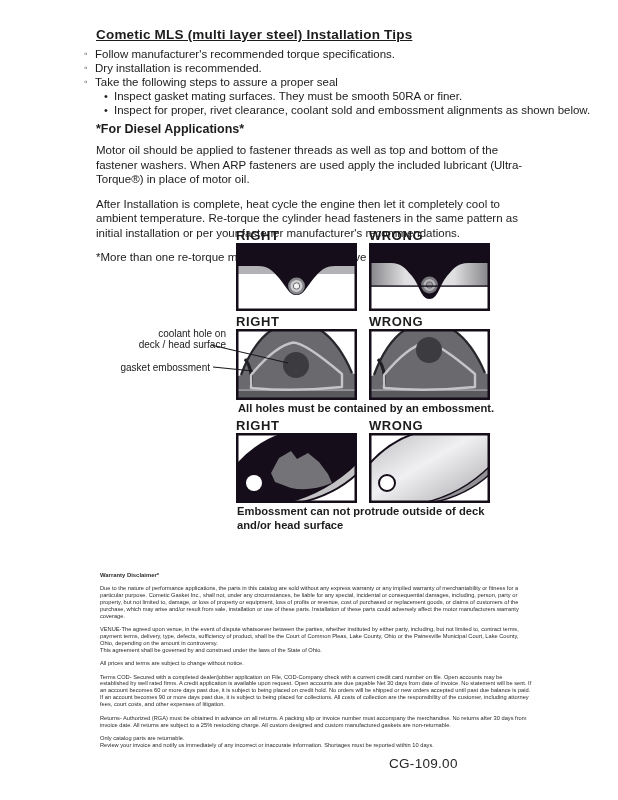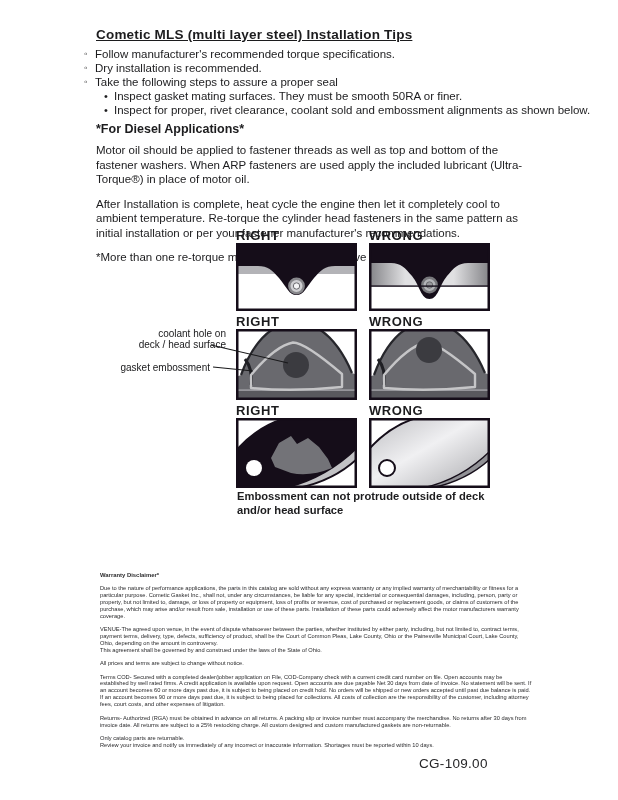--- a/index.html
+++ b/index.html
@@ -172,6 +172,7 @@
           <rect x="1.25" y="1.25" width="118.5" height="68.5" fill="none" stroke="#150d19" stroke-width="2.5"></rect>
         </svg>
       </div>
+      <div class="caption" style="margin-left:238px">All holes must be contained by an embossment.</div>
     </div>
 
     <div class="fig-row">

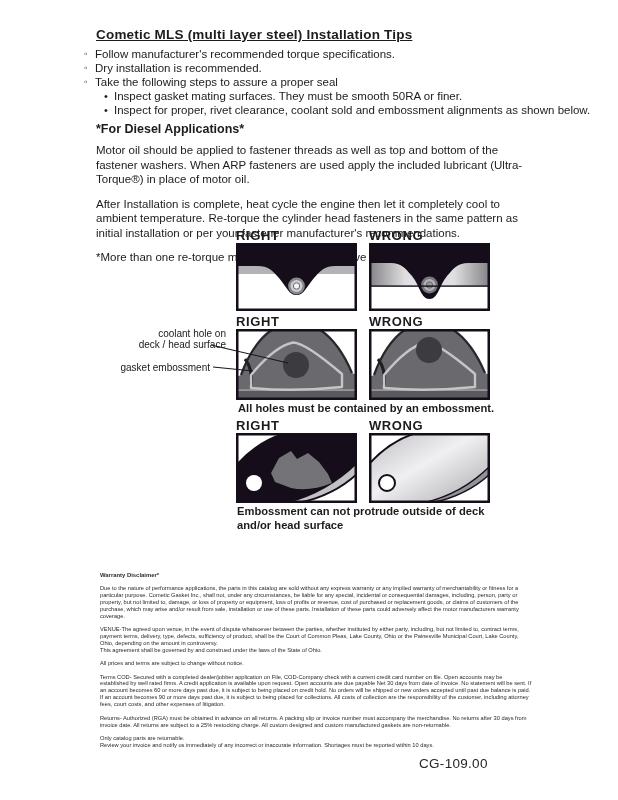--- a/index.html
+++ b/index.html
@@ -52,7 +52,7 @@
   
   .footer-code {
     position:absolute; left:389px; top:756px;
-    font-size:13.5px; letter-spacing:0.3px; color:#252527;margin-left:30px;
+    font-size:13.5px; letter-spacing:0.3px; color:#252527;
   }
 </style>
 </head>

